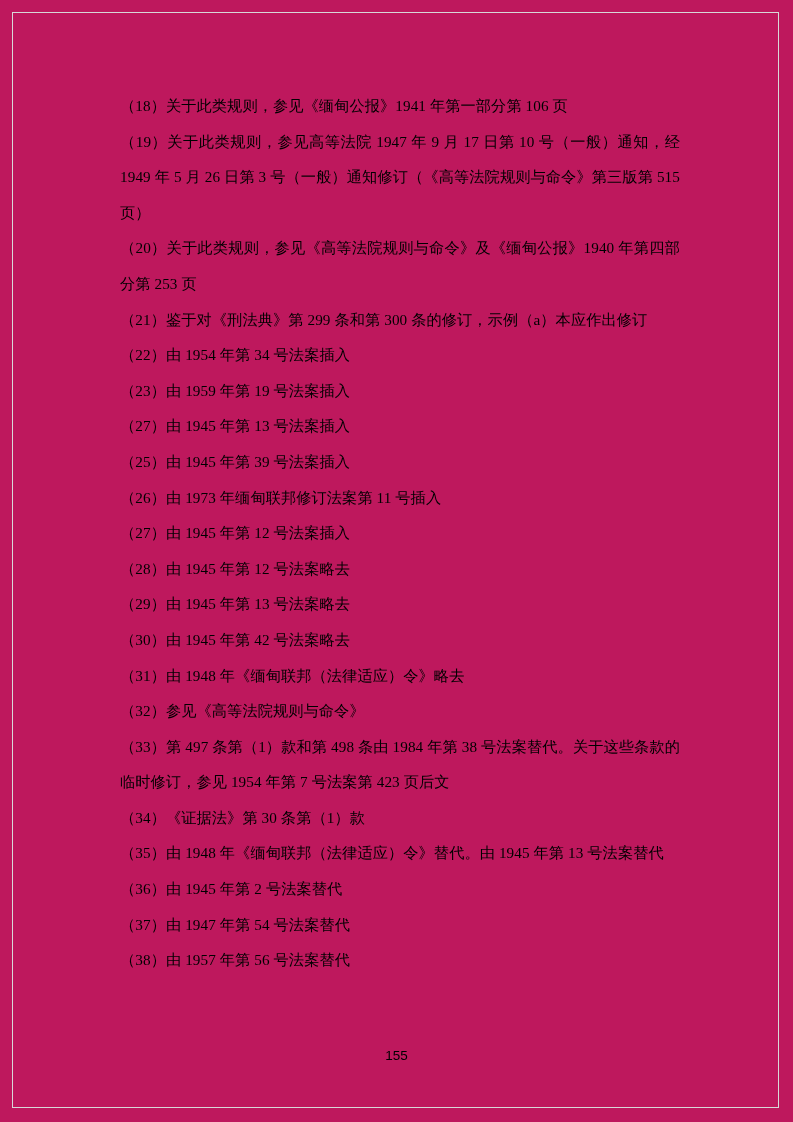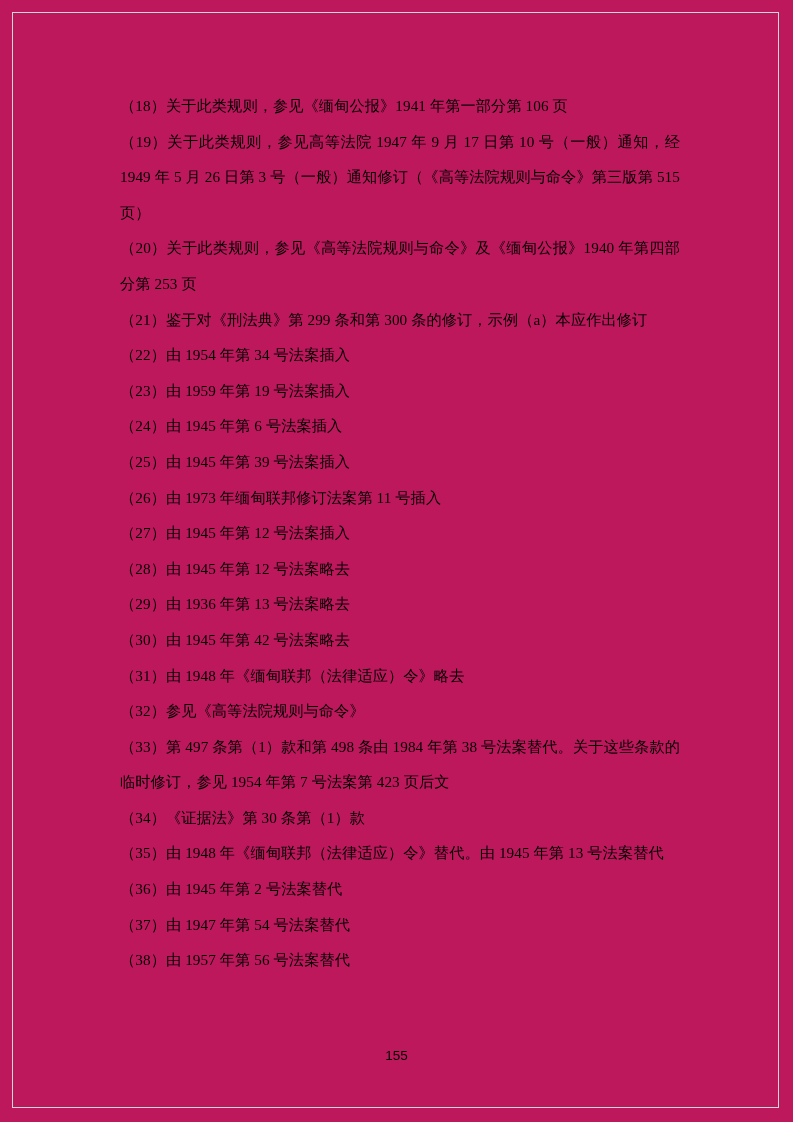--- a/index.html
+++ b/index.html
@@ -70,7 +70,7 @@
     <p class="note">（21）鉴于对《刑法典》第 299 条和第 300 条的修订，示例（a）本应作出修订</p>
     <p class="note">（22）由 1954 年第 34 号法案插入</p>
     <p class="note">（23）由 1959 年第 19 号法案插入</p>
-    <p class="note">（24）由 1945 年第 6 号法案插入</p>
+    <p class="note">（27）由 1945 年第 13 号法案插入</p>
     <p class="note">（25）由 1945 年第 39 号法案插入</p>
     <p class="note">（26）由 1973 年缅甸联邦修订法案第 11 号插入</p>
     <p class="note">（27）由 1945 年第 12 号法案插入</p>

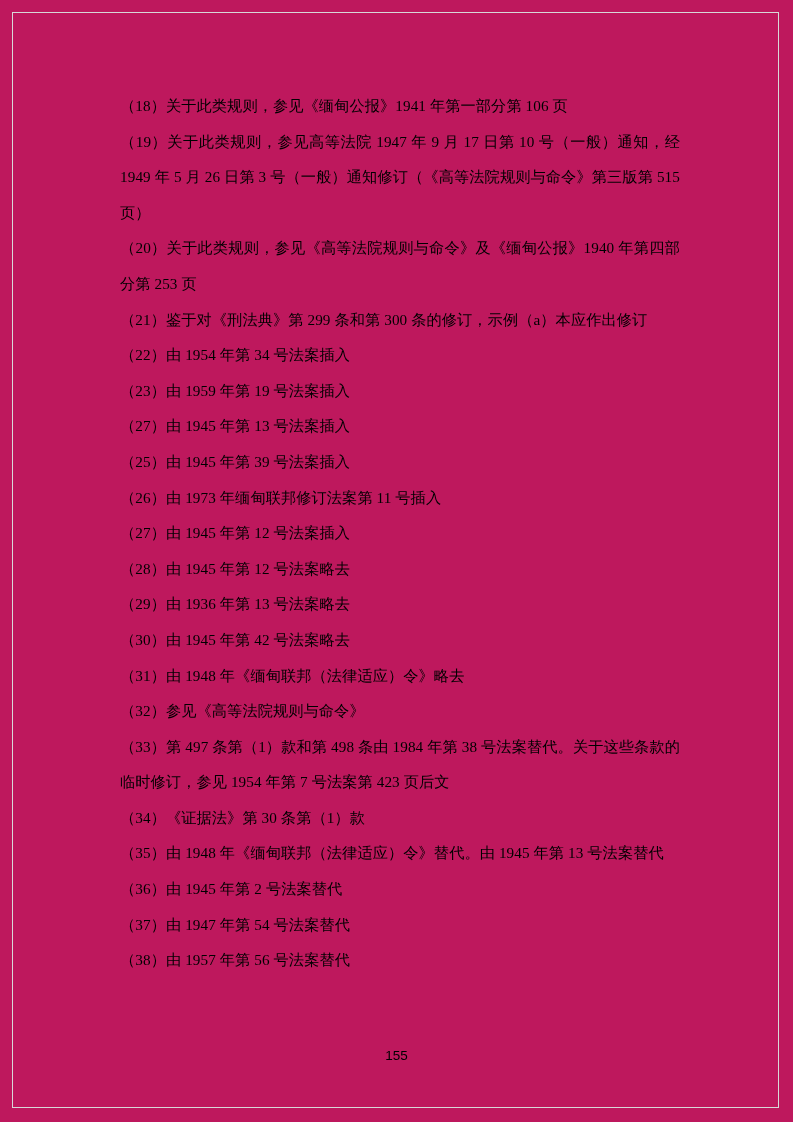--- a/index.html
+++ b/index.html
@@ -75,7 +75,7 @@
     <p class="note">（26）由 1973 年缅甸联邦修订法案第 11 号插入</p>
     <p class="note">（27）由 1945 年第 12 号法案插入</p>
     <p class="note">（28）由 1945 年第 12 号法案略去</p>
-    <p class="note">（29）由 1936 年第 13 号法案略去</p>
+    <p class="note">（29）由 1945 年第 13 号法案略去</p>
     <p class="note">（30）由 1945 年第 42 号法案略去</p>
     <p class="note">（31）由 1948 年《缅甸联邦（法律适应）令》略去</p>
     <p class="note">（32）参见《高等法院规则与命令》</p>

